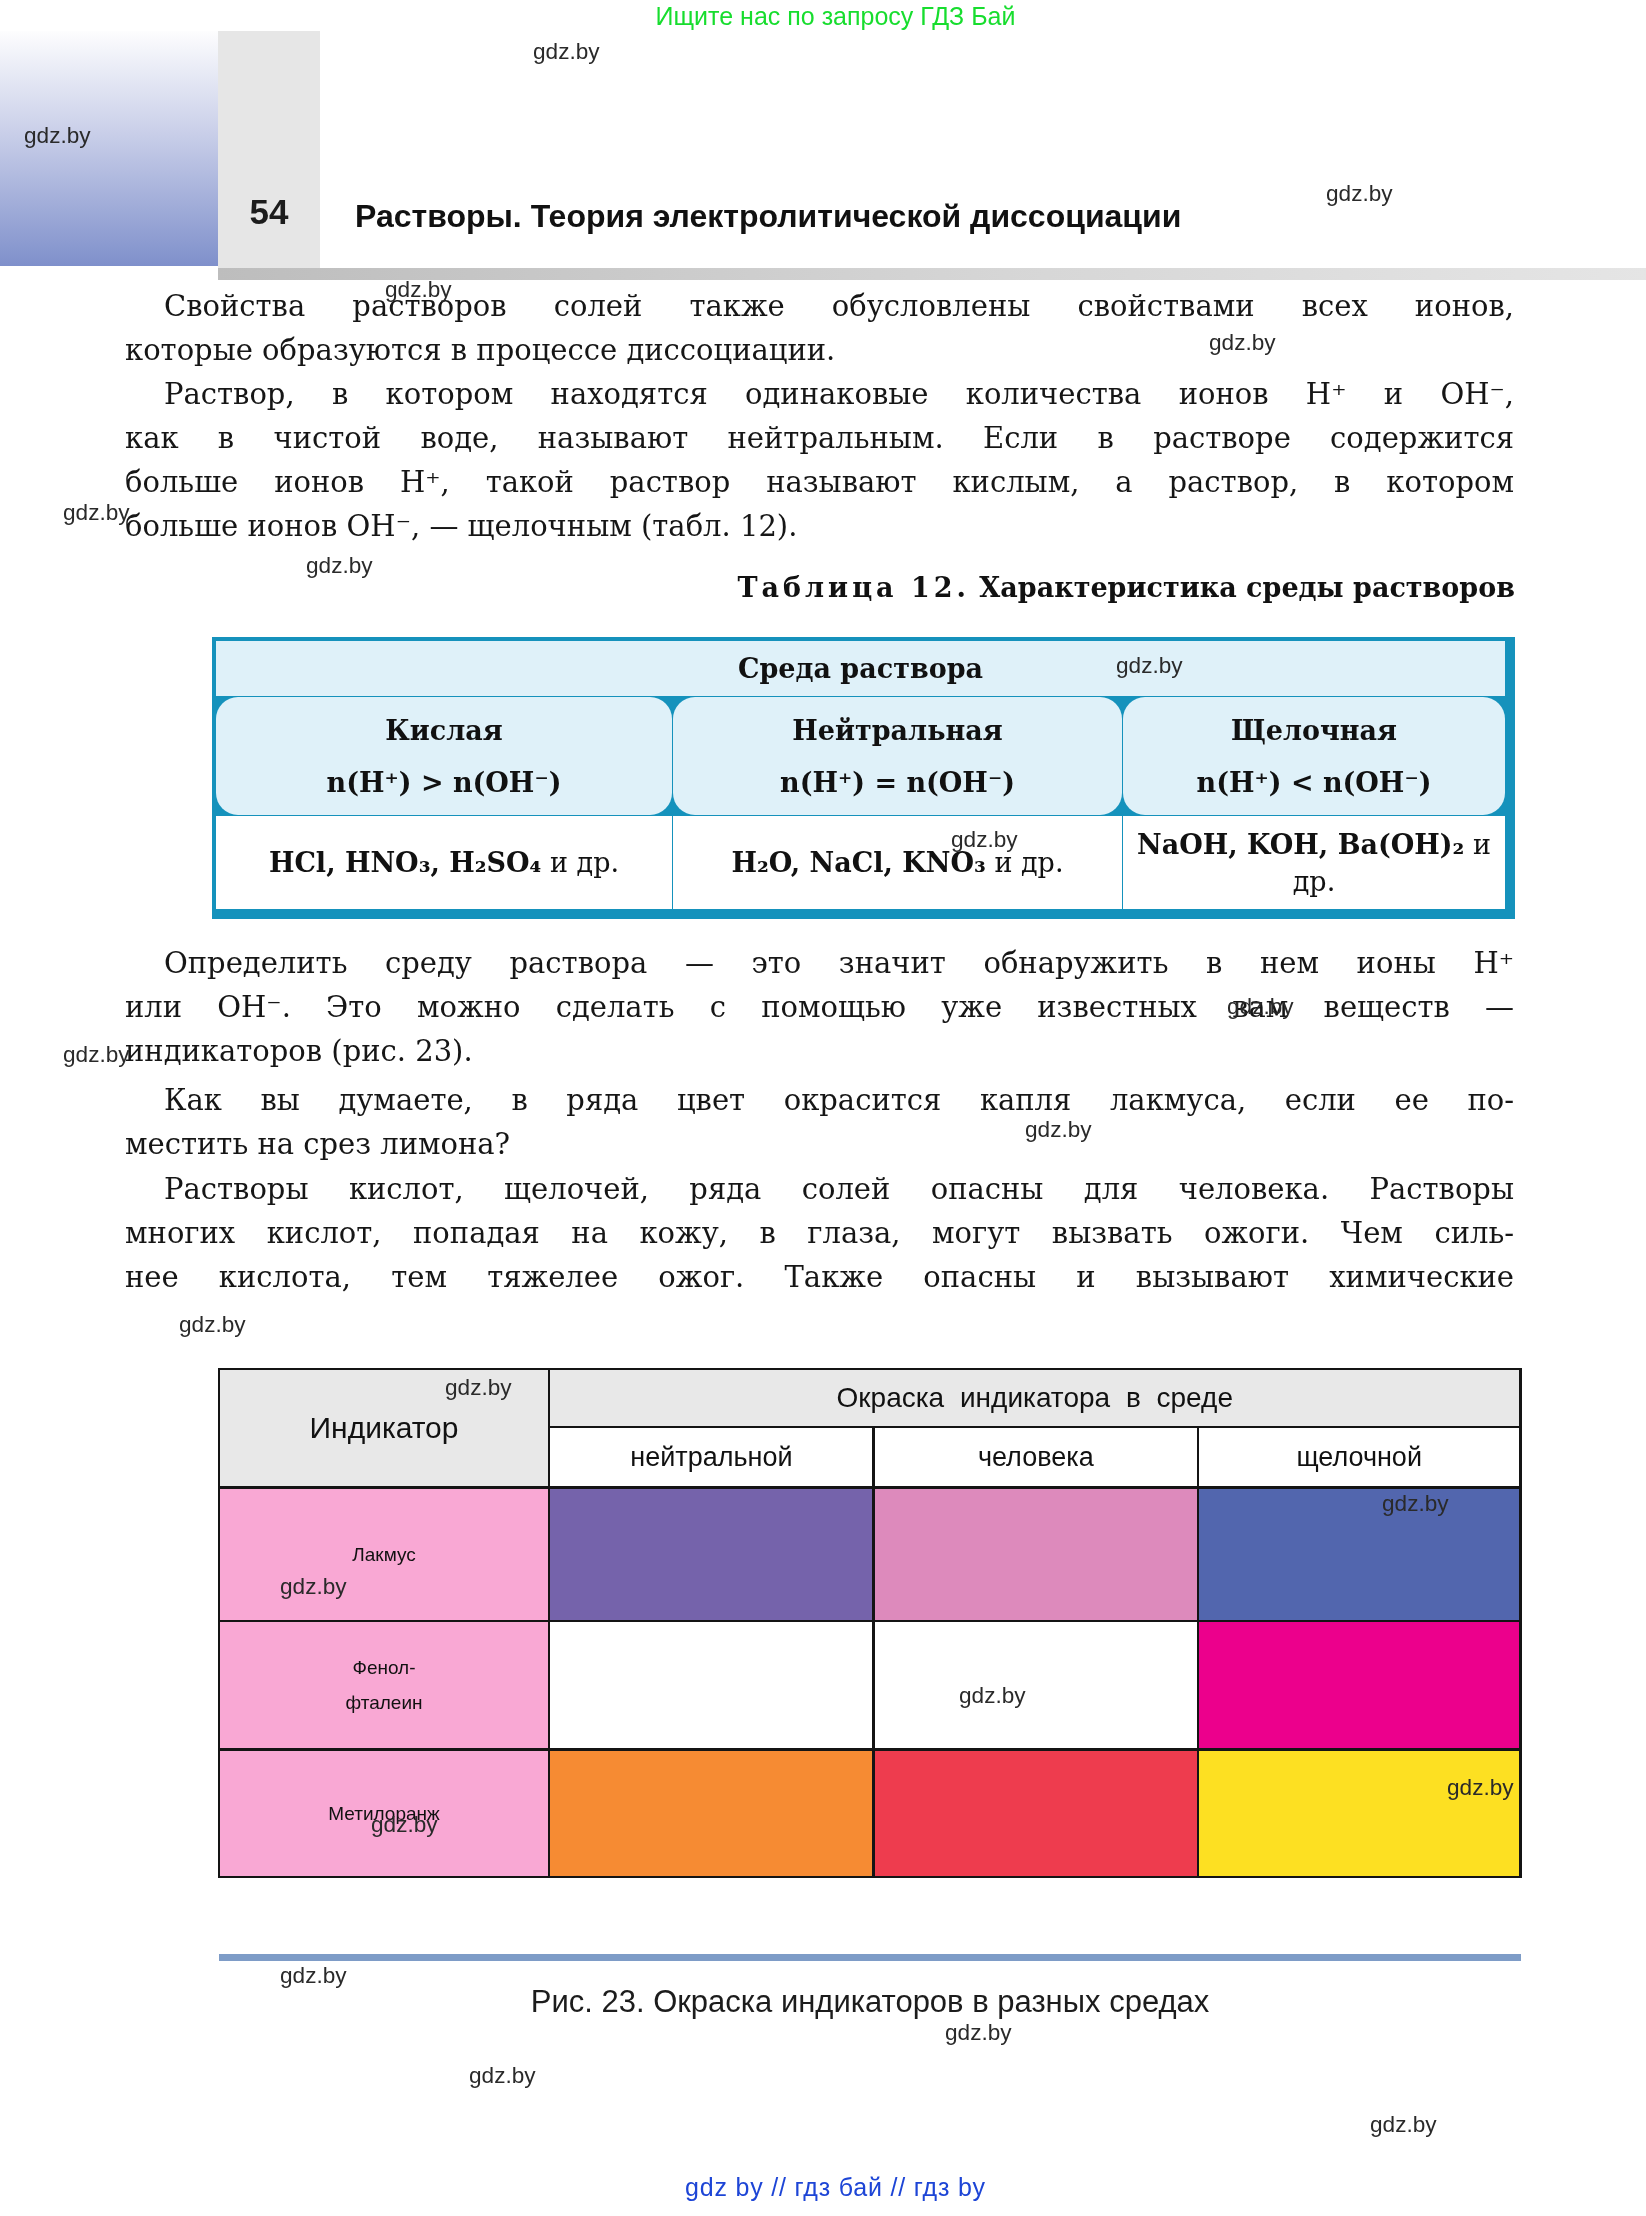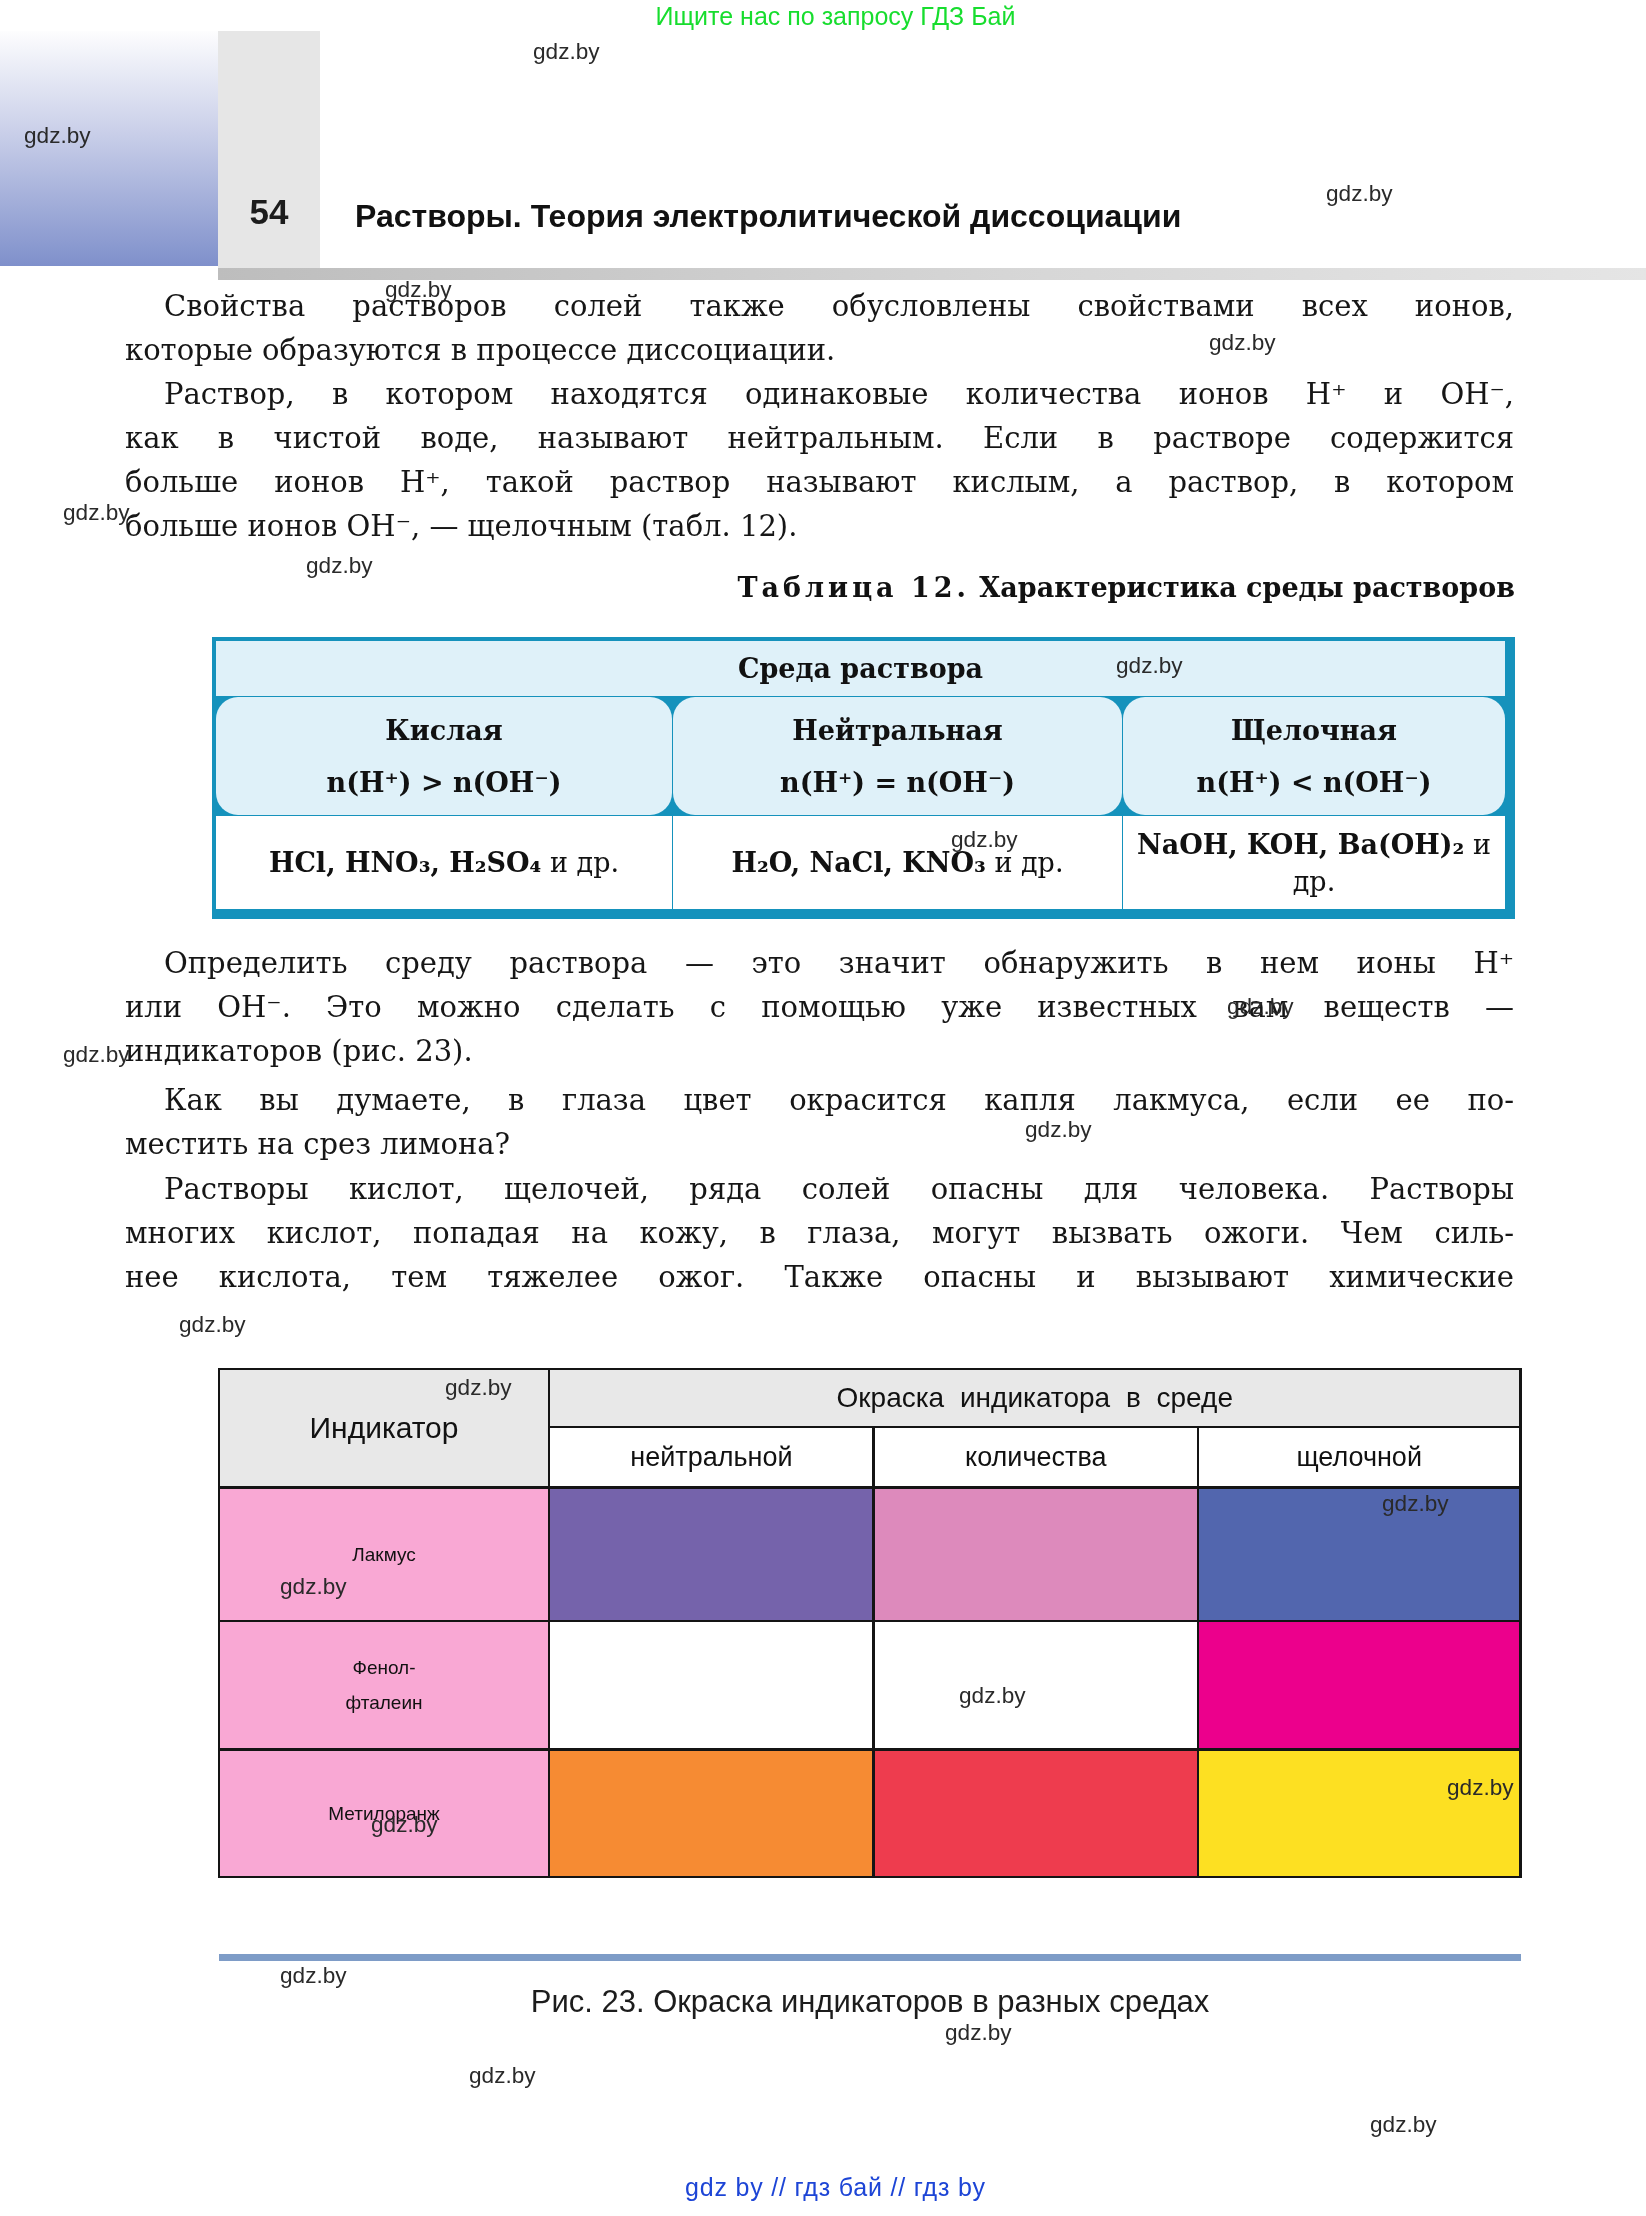--- a/index.html
+++ b/index.html
@@ -127,7 +127,7 @@
   </div>
 
   <div class="para" style="top:1078px;">
-    <div class="line first">Как вы думаете, в глаза цвет окрасится капля лакмуса, если ее по-</div>
+    <div class="line first">Как вы думаете, в ряда цвет окрасится капля лакмуса, если ее по-</div>
     <div class="line last">местить на срез лимона?</div>
   </div>
 

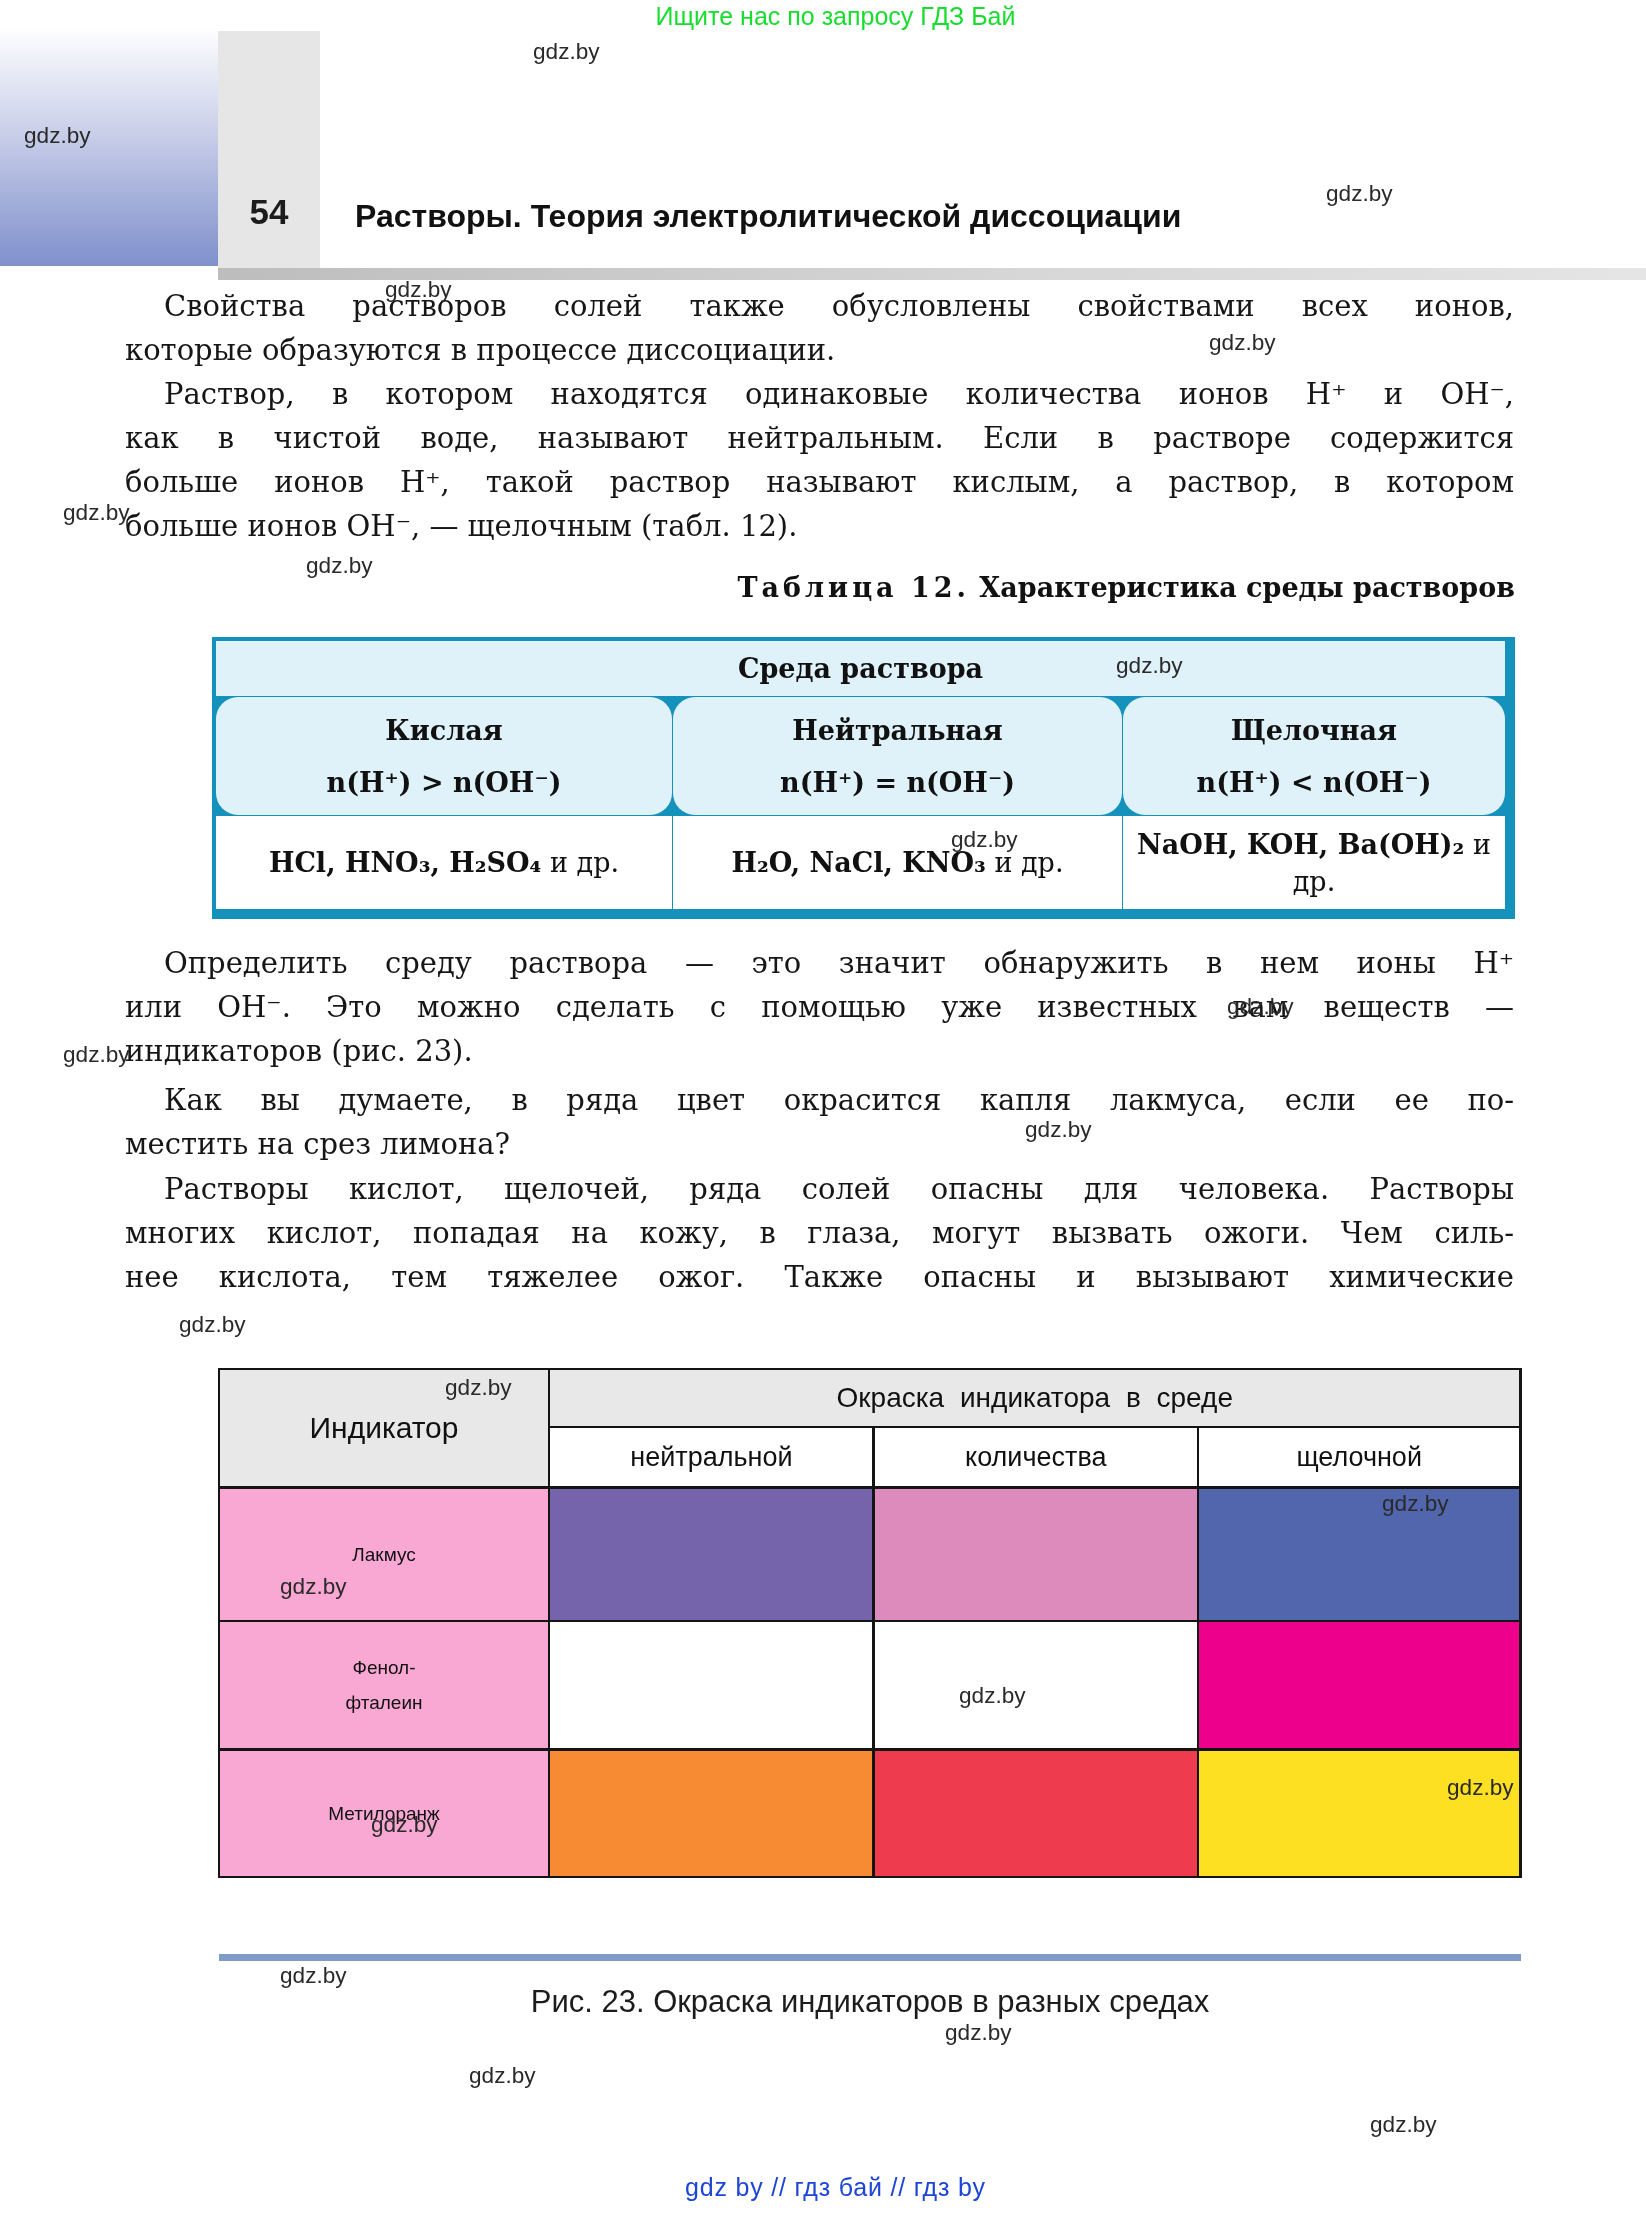--- a/index.html
+++ b/index.html
@@ -142,7 +142,7 @@
     <div class="f-cell f-span">Окраска  индикатора  в  среде</div>
 
     <div class="f-cell f-colhead">нейтральной</div>
-    <div class="f-cell f-colhead">количества</div>
+    <div class="f-cell f-colhead">человека</div>
     <div class="f-cell f-colhead">щелочной</div>
 
     <div class="f-cell f-label">Лакмус</div>

